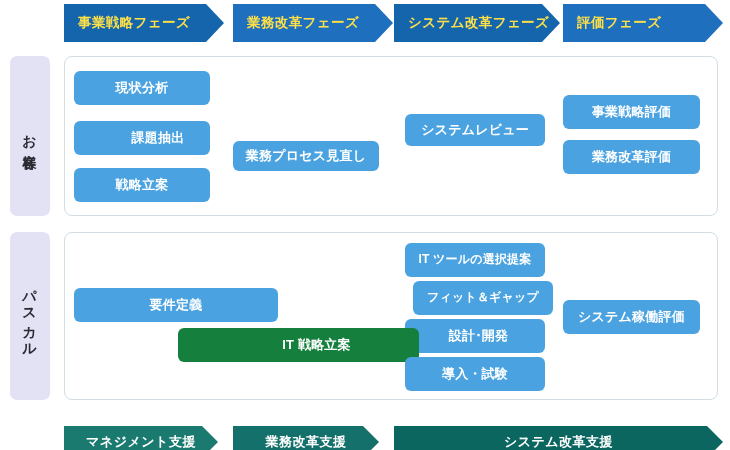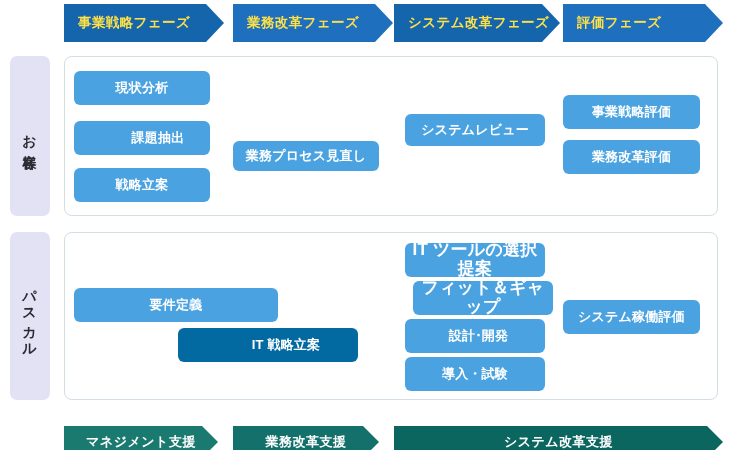--- a/index.html
+++ b/index.html
@@ -86,7 +86,7 @@
     letter-spacing: 0.2px;
     padding: 0 4px;
   }
-  .act.small { font-size: 17px; }
+  .act.small { font-size: 12px; }
 
   
   .support-row {

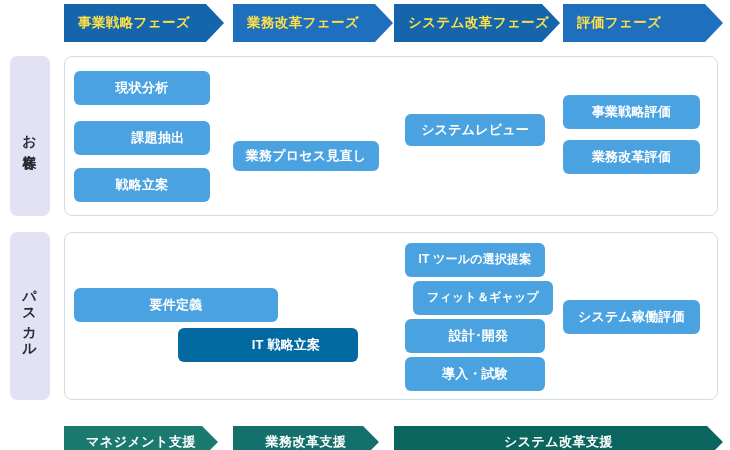--- a/index.html
+++ b/index.html
@@ -147,7 +147,7 @@
     <div class="act" style="left: 74px; top: 288px; width: 204px; height: 34px; background: rgb(74, 163, 224);">要件定義</div>
     <div class="act" style="left: 405px; top: 319px; width: 140px; height: 34px; background: rgb(74, 163, 224); padding-left: 11px;">設計･開発</div>
     <div class="act" style="left: 563px; top: 300px; width: 137px; height: 34px; background: rgb(74, 163, 224);">システム稼働評価</div>
-    <div class="act" style="left: 178px; top: 328px; width: 180px; height: 34px; background: #0369a1; padding-left: 40px;">IT 戦略立案</div>
+    <div class="act" style="left: 178px; top: 328px; width: 241px; height: 34px; background: #15803d; padding-left: 40px;">IT 戦略立案</div>
     <div class="act" style="left: 405px; top: 357px; width: 140px; height: 34px; background: rgb(74, 163, 224);">導入・試験</div>
   </div>
 

